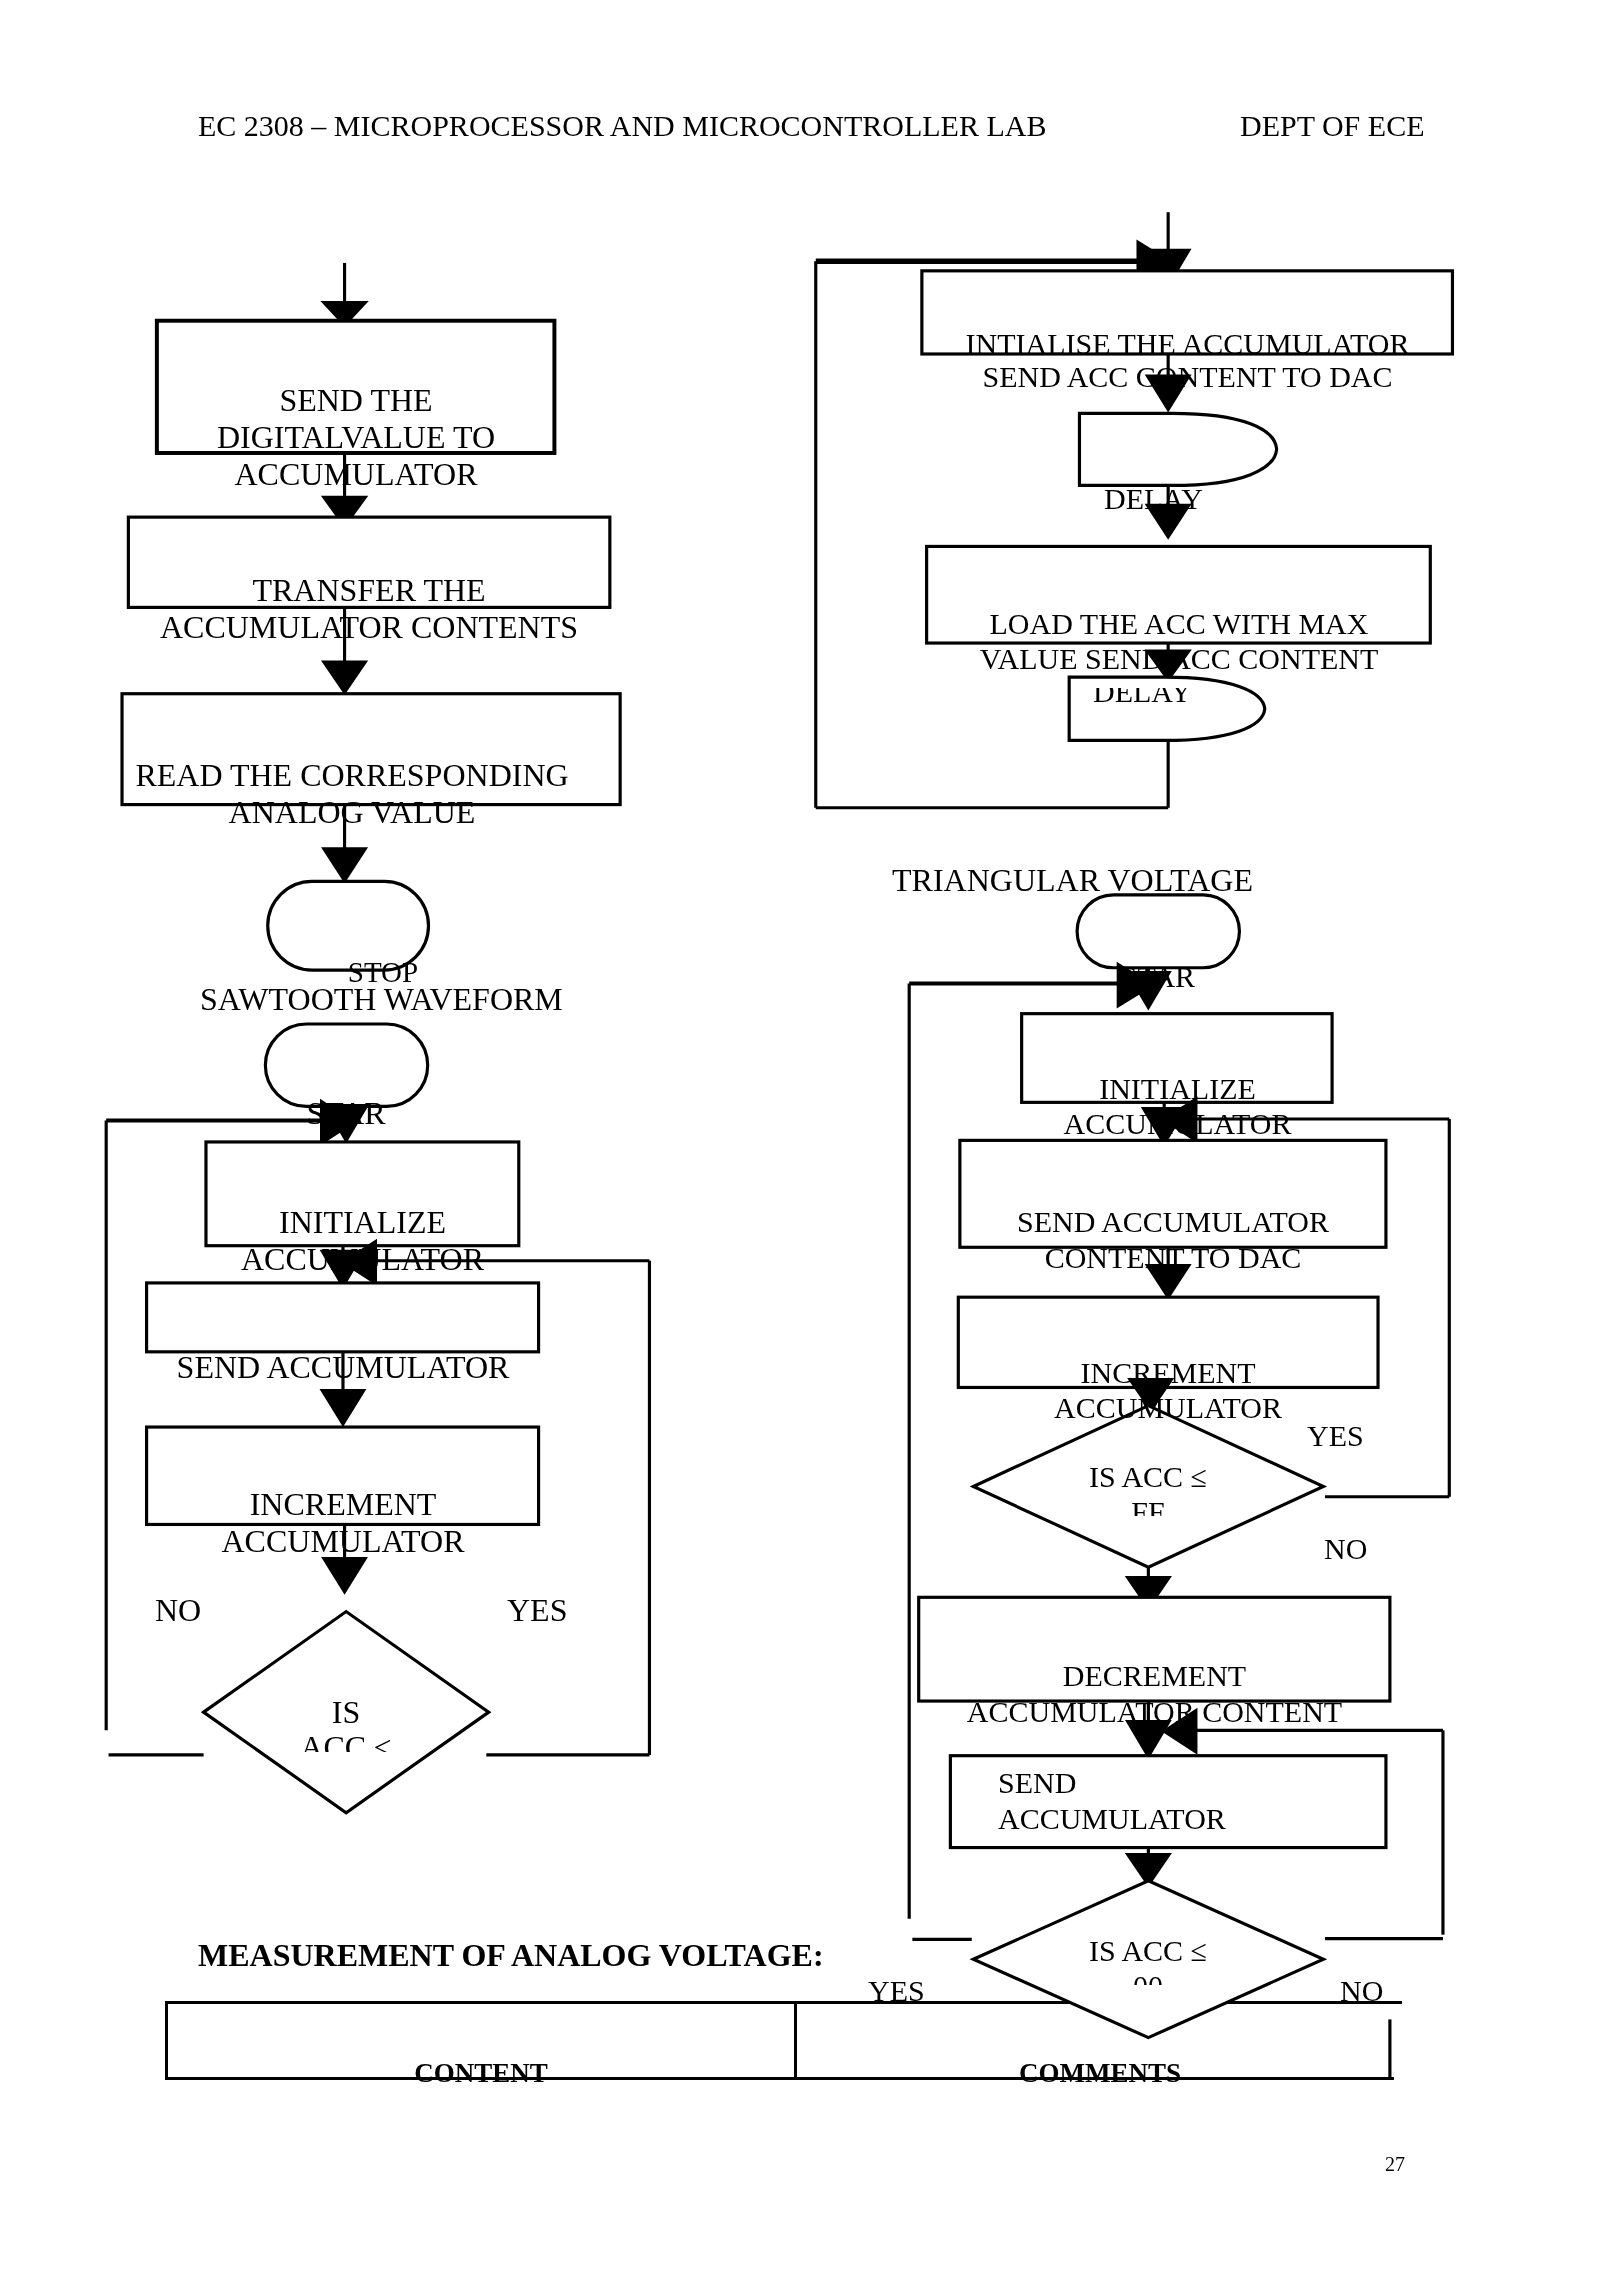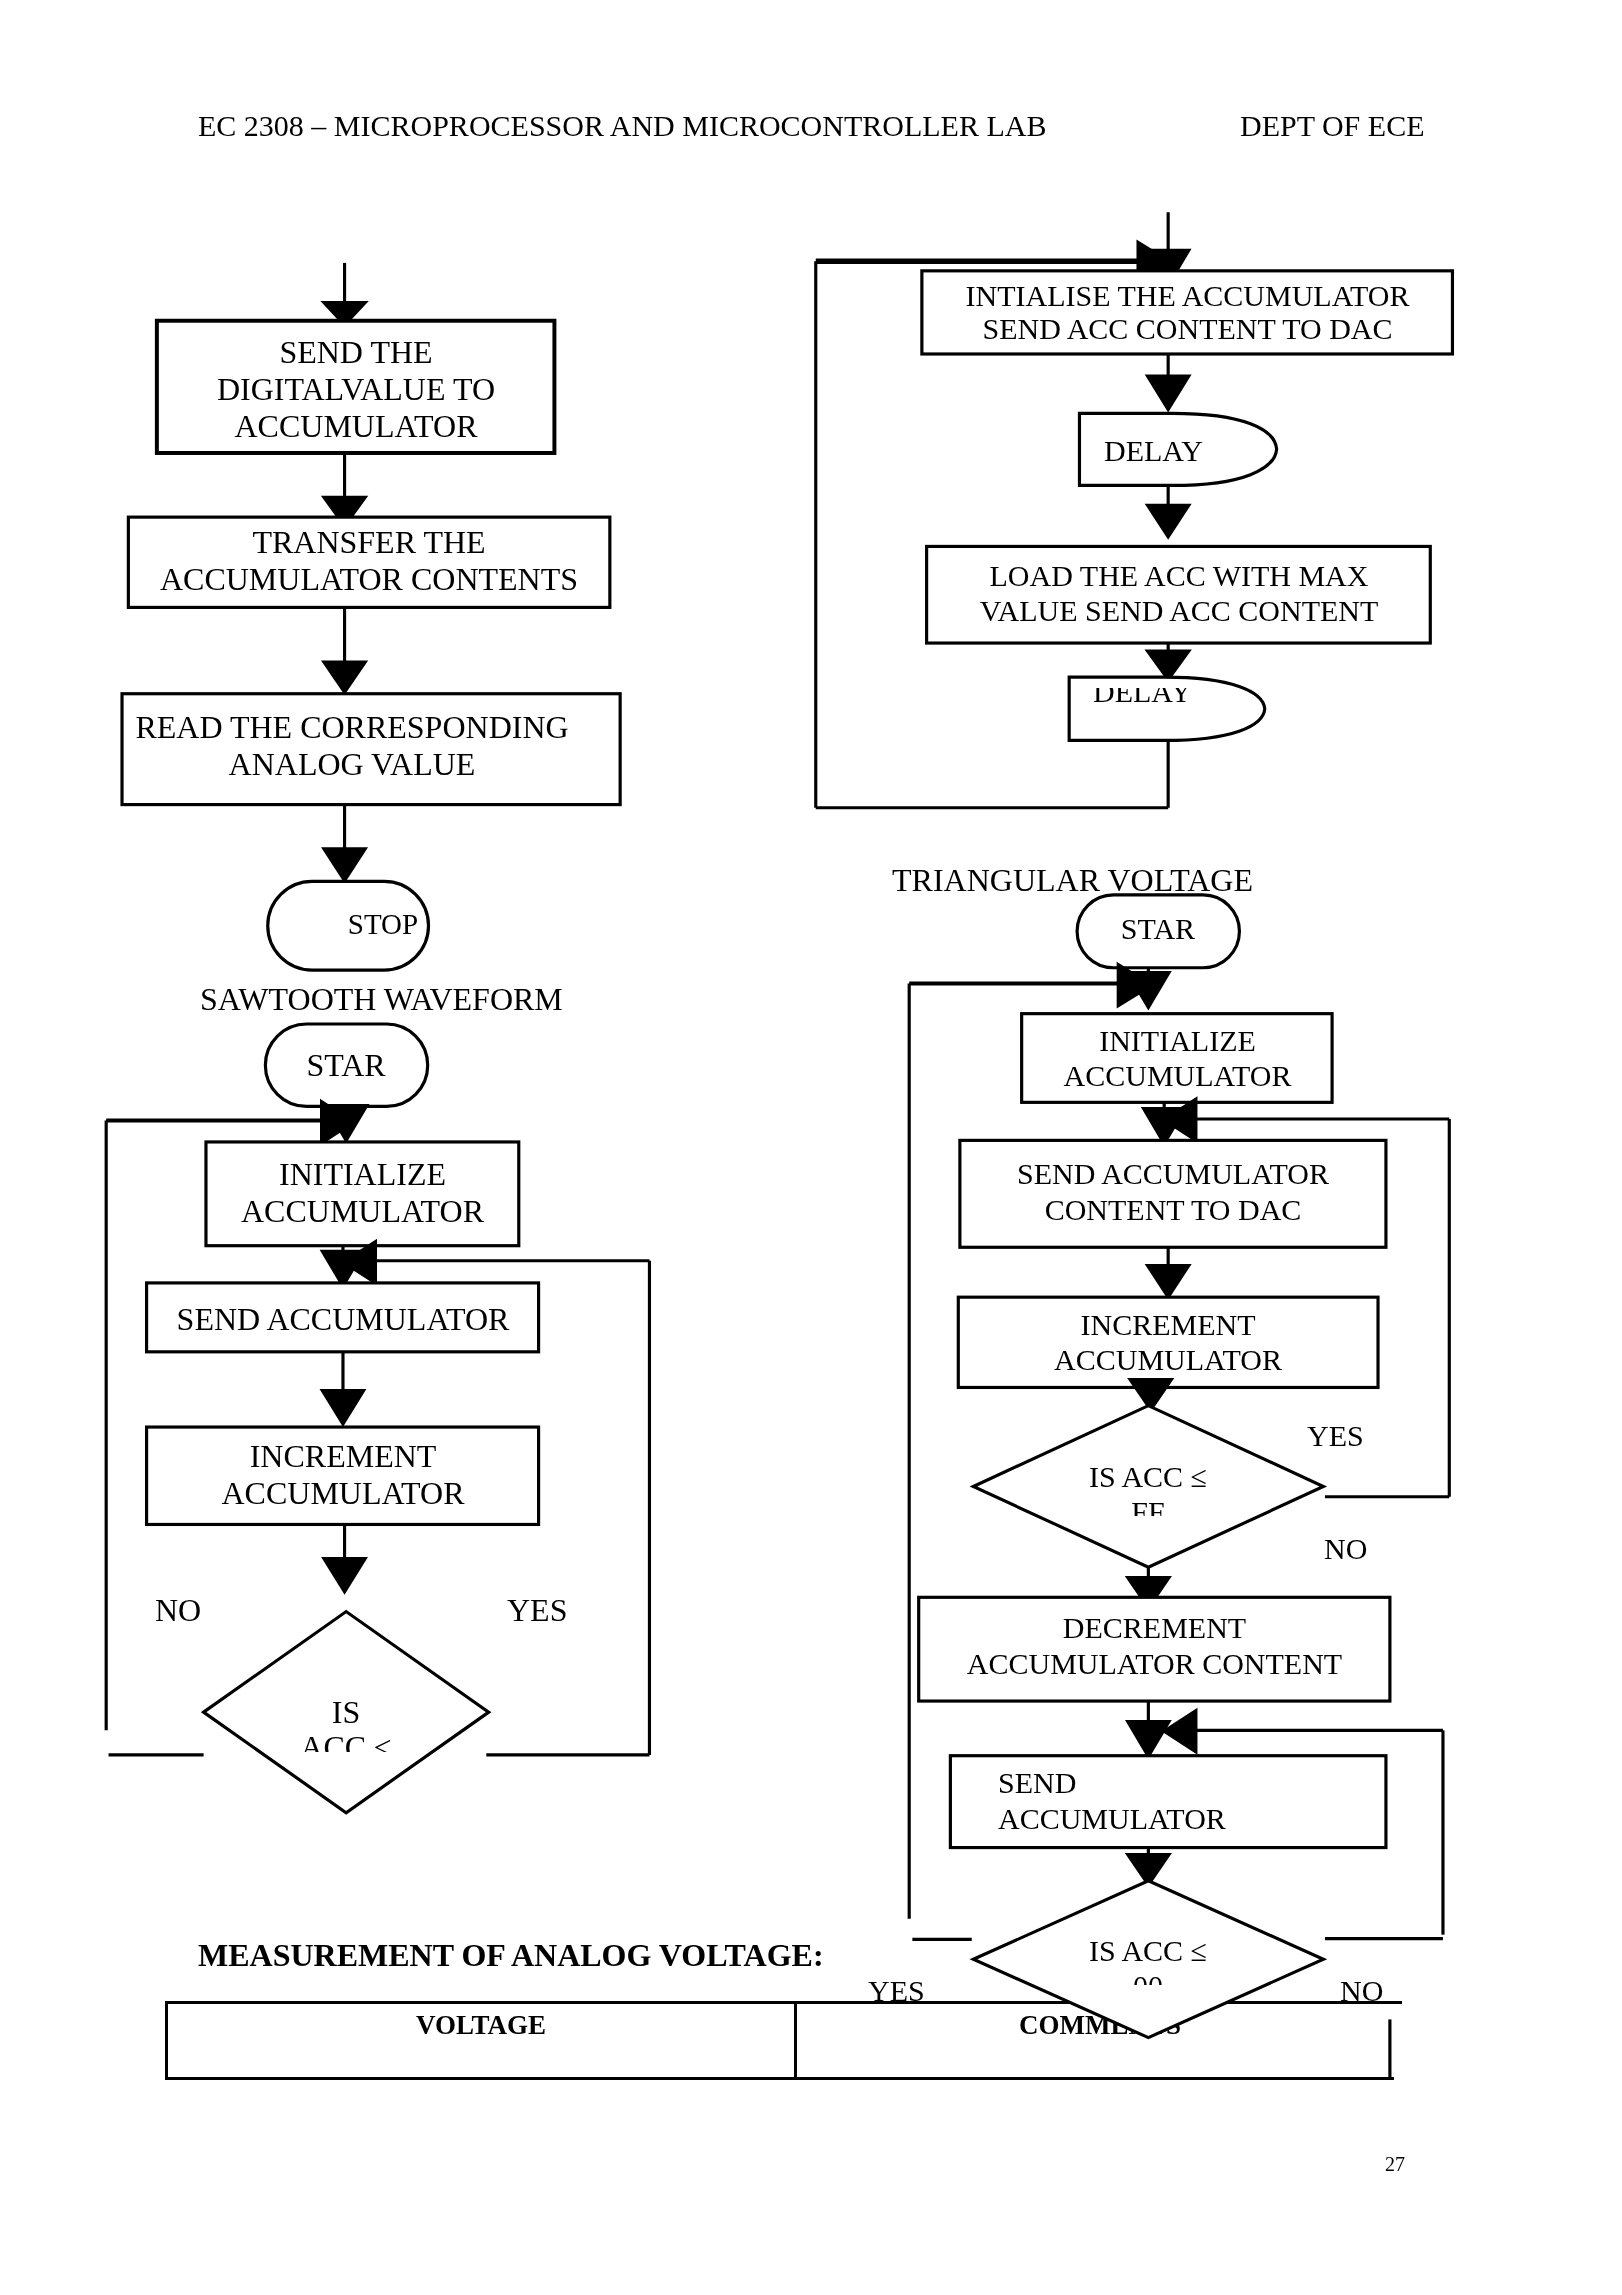--- a/index.html
+++ b/index.html
@@ -10,7 +10,7 @@
   .svgl{z-index:2;}
   .txtl{z-index:3;pointer-events:none;}
   .txt{position:absolute;white-space:pre-line;line-height:1.15;}
-  .c{text-align:center;}
+  .c{text-align:center;margin-top:48px;}
   .b{font-weight:bold;}
   .clip{position:absolute;overflow:hidden;}
   .clip .inner{position:absolute;left:0;top:0;width:100%;text-align:center;white-space:pre-line;}

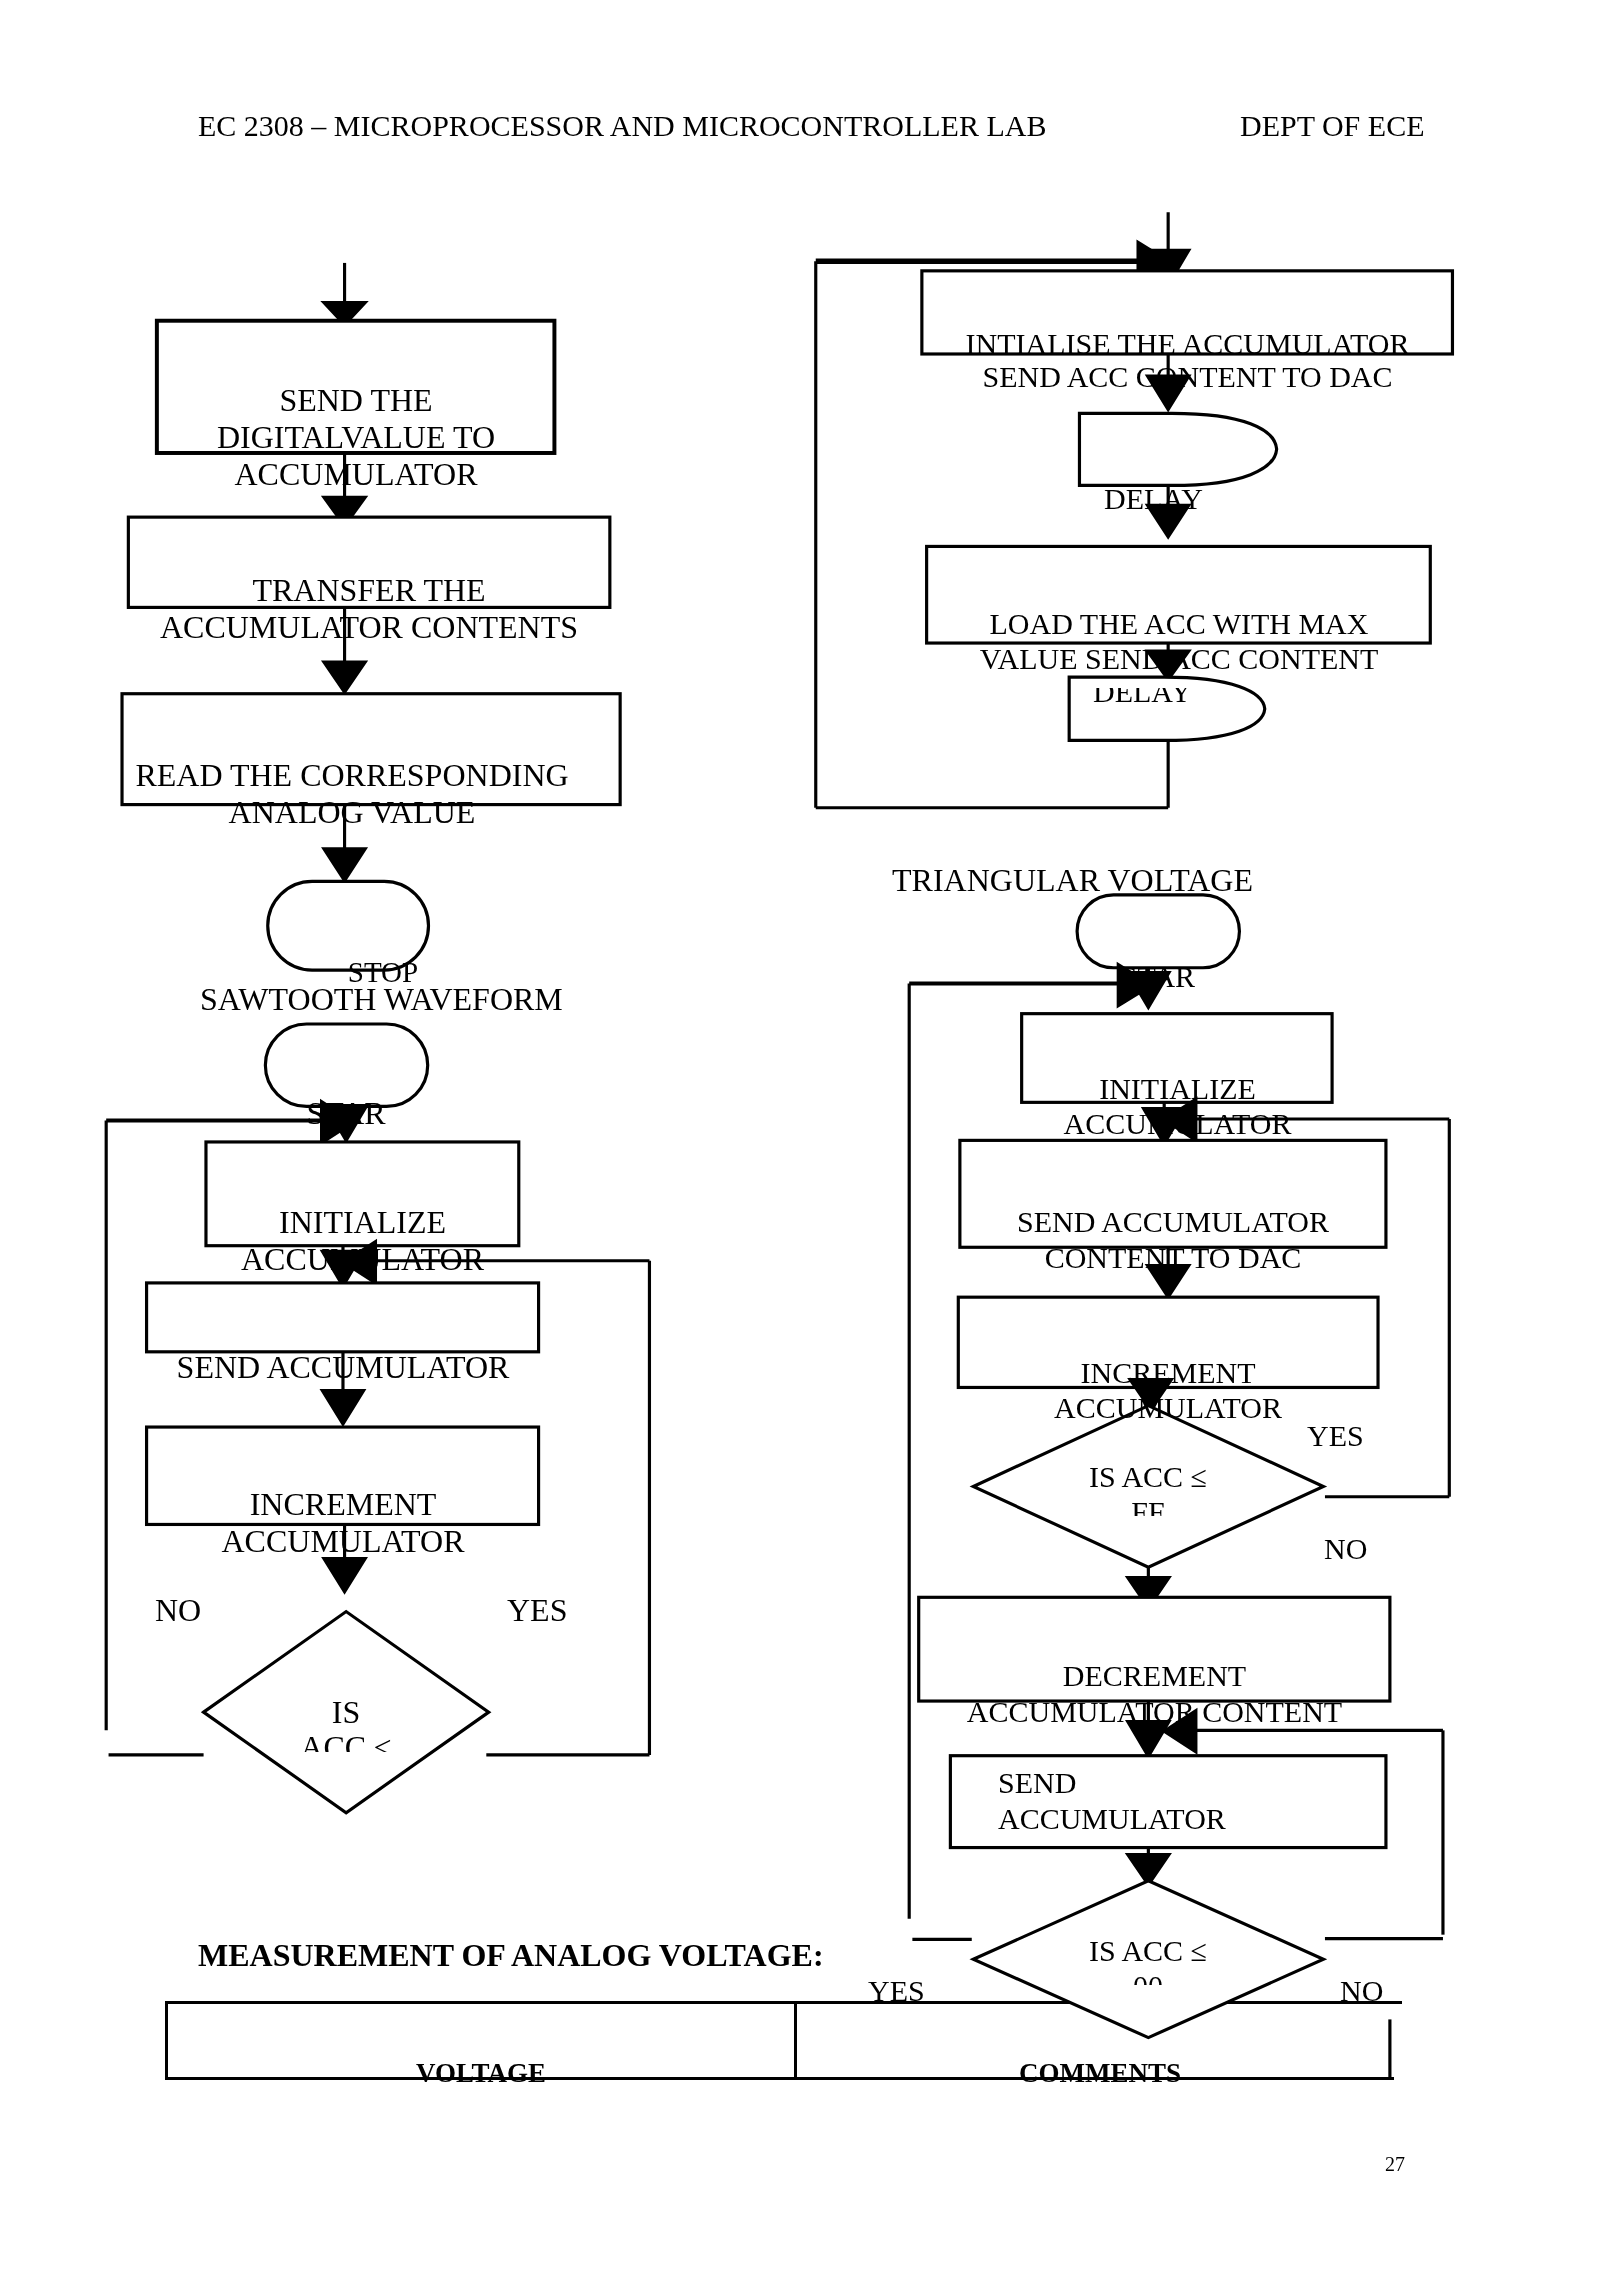--- a/index.html
+++ b/index.html
@@ -27,7 +27,7 @@
     <div class="bline" style="left:165px;top:2001px;width:3.2px;height:79px;"></div>
     <div class="bline" style="left:794px;top:2001px;width:3.2px;height:79px;"></div>
     <div class="bline" style="left:165px;top:2077px;width:1229px;height:3.2px;"></div>
-    <div class="txt c b" style="left:168px;top:2010px;width:626px;font-size:27px;">VOLTAGE</div>
+    <div class="txt c b" style="left:168px;top:2010px;width:626px;font-size:27px;">CONTENT</div>
     <div class="txt c b" style="left:798px;top:2010px;width:604px;font-size:27px;">COMMENTS</div>
   </div>
 

